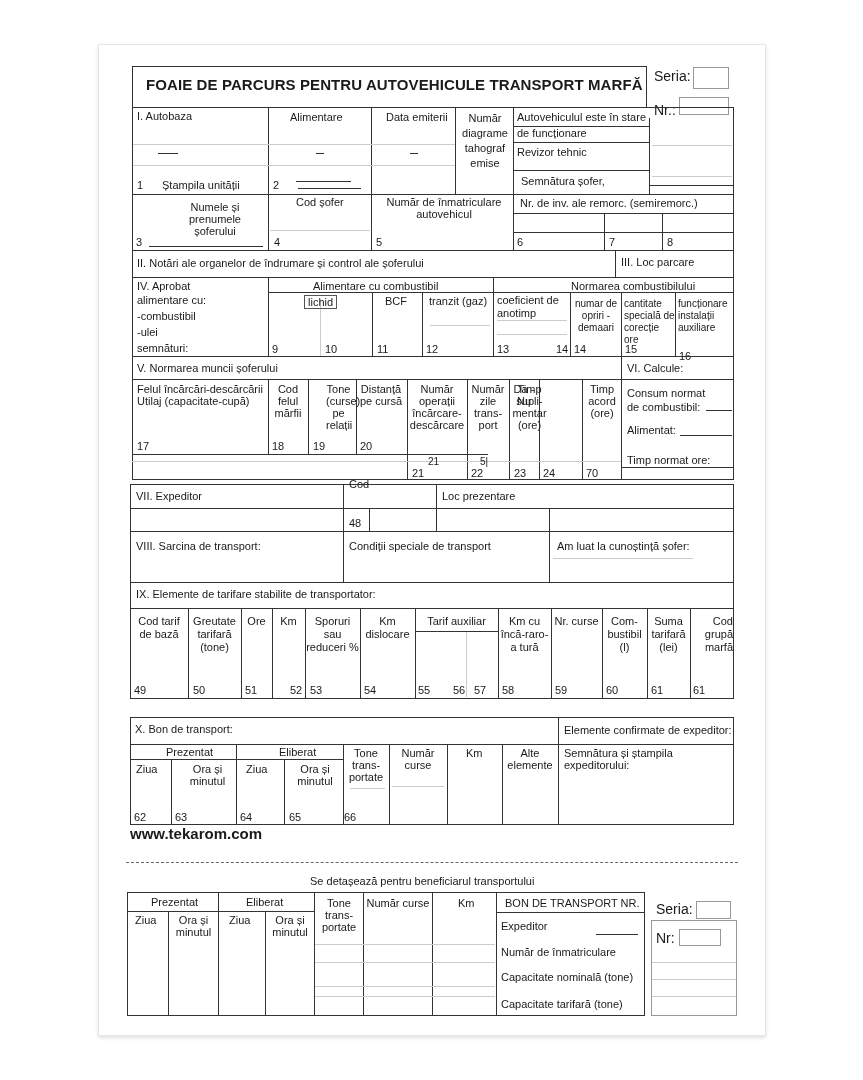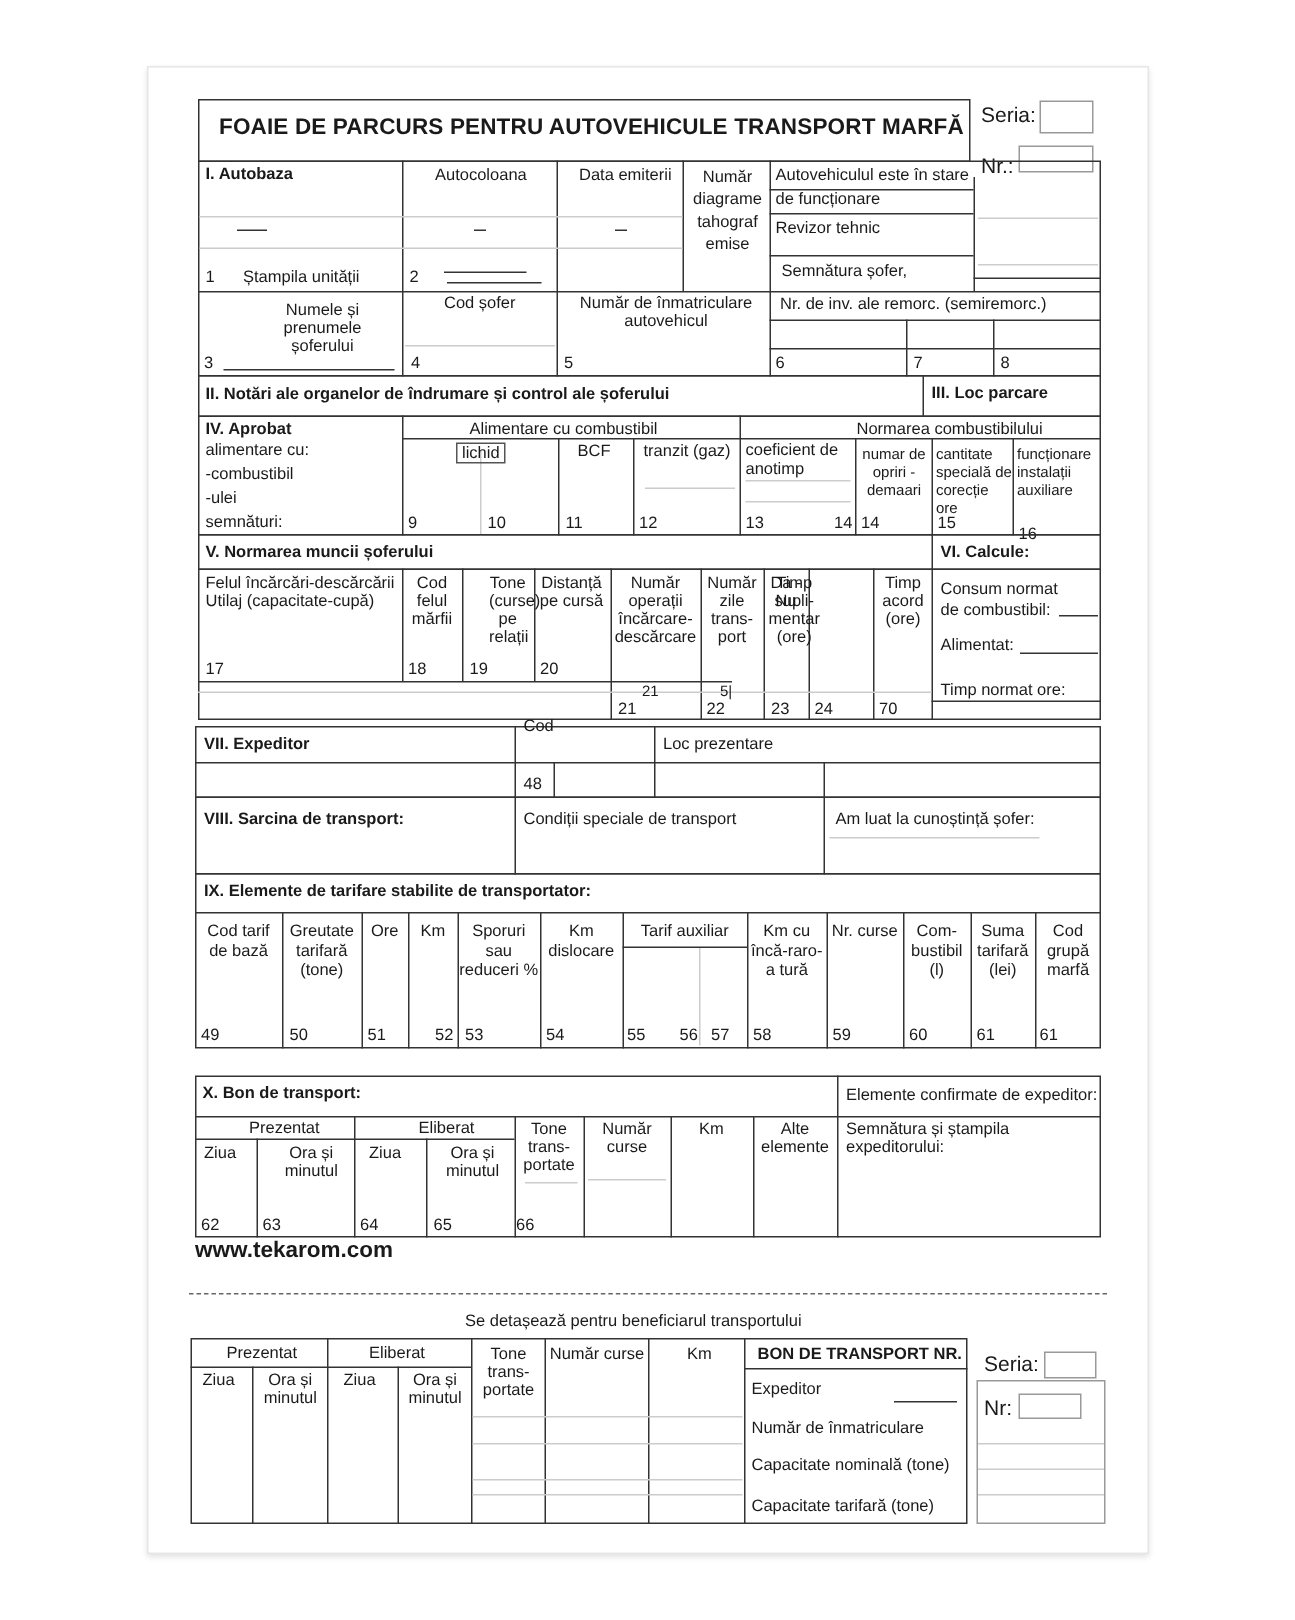--- a/index.html
+++ b/index.html
@@ -14,7 +14,7 @@
   .vl.light { border-left:1px solid #ccc; }
   .t { position:absolute; font-size:11px; line-height:12px; white-space:nowrap; }
   .tc { text-align:center; white-space:normal; }
-  .b { font-weight:bold; }
+  .b { font-weight:normal; }
   .title { font-size:15px; font-weight:bold; letter-spacing:0.1px; }
   .small { font-size:10px; line-height:11px; }
   .url { font-size:15px; font-weight:bold; }

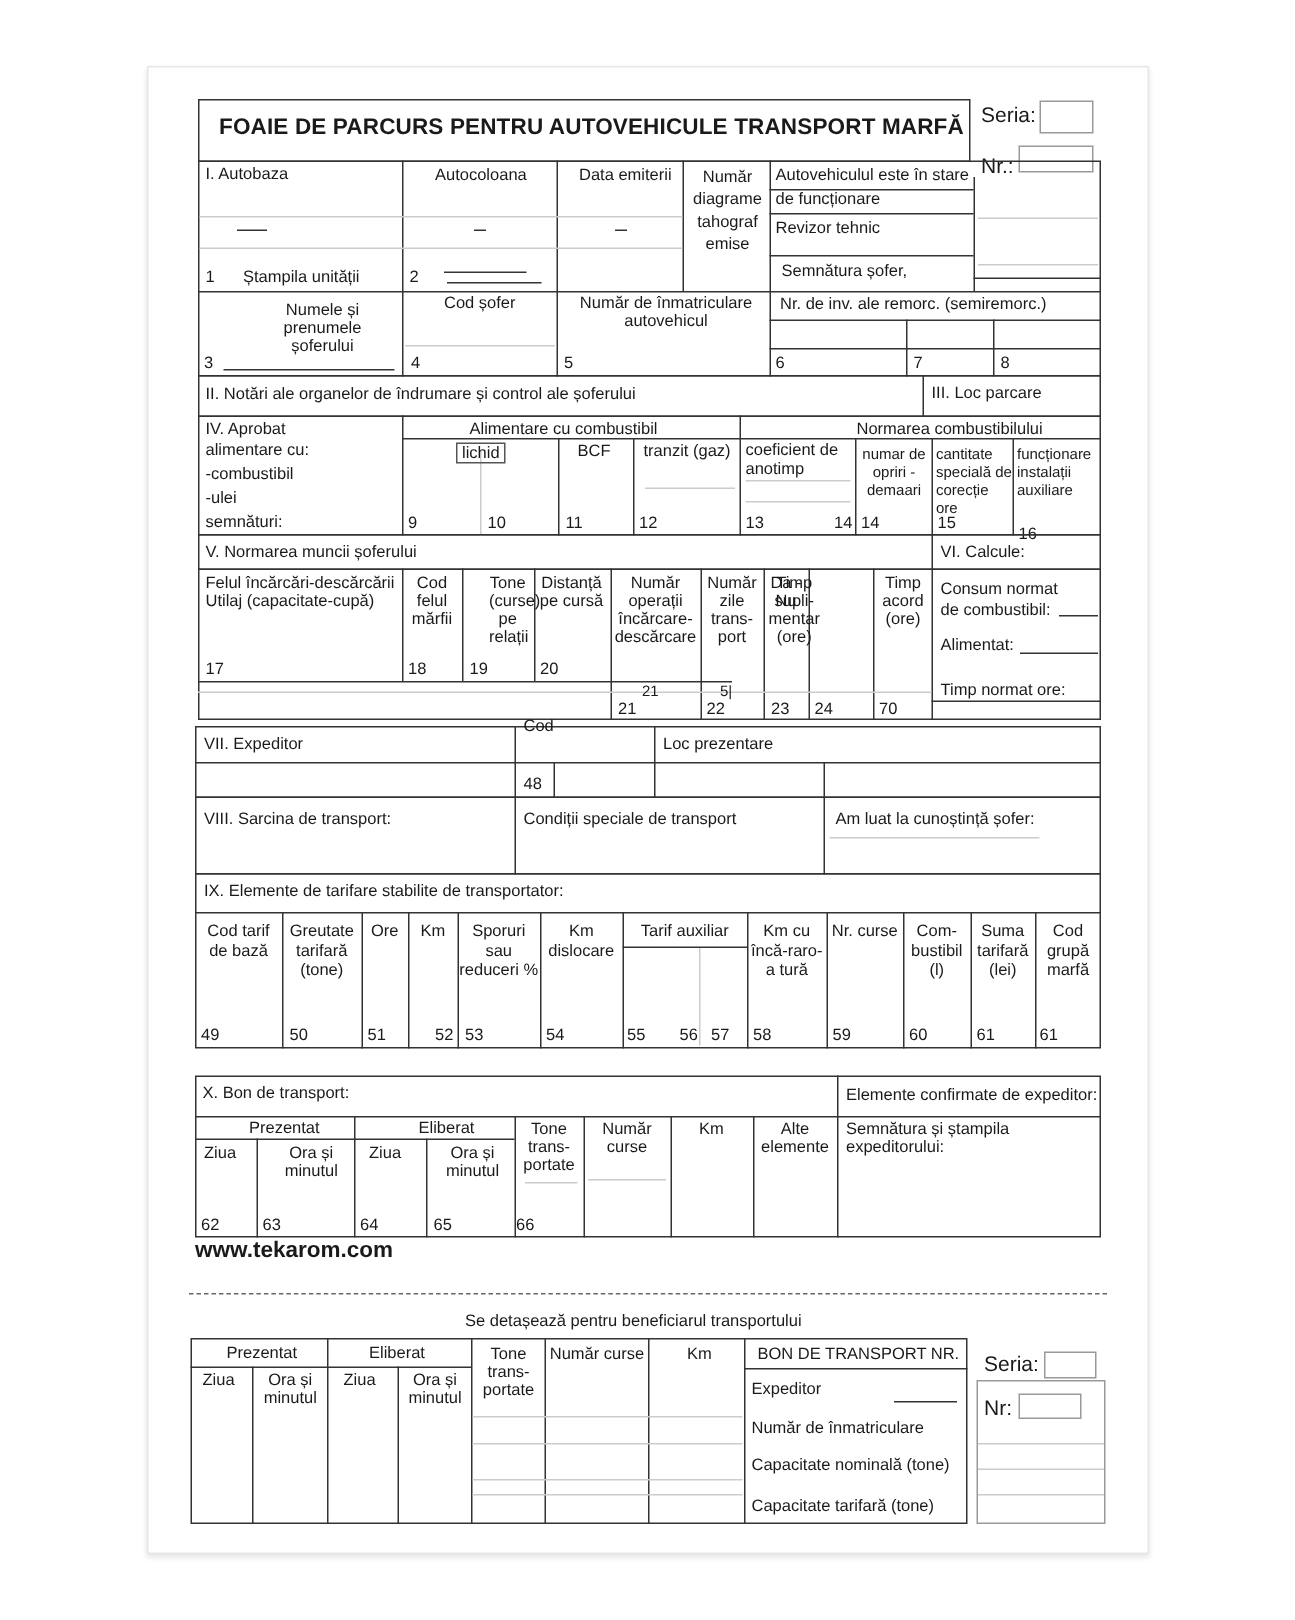--- a/index.html
+++ b/index.html
@@ -50,7 +50,7 @@
 <div class="hl light" style="left:652px;top:176px;width:80px;"></div>
 
 <div class="t b" style="left:137px;top:110px;">I. Autobaza</div>
-<div class="t" style="left:290px;top:111px;">Autocoloana</div>
+<div class="t" style="left:290px;top:111px;">Alimentare</div>
 <div class="t" style="left:386px;top:111px;">Data emiterii</div>
 <div class="t tc" style="left:457px;top:111px;width:56px;line-height:15px;">Număr diagrame tahograf emise</div>
 <div class="t" style="left:517px;top:111px;">Autovehiculul este în stare</div>

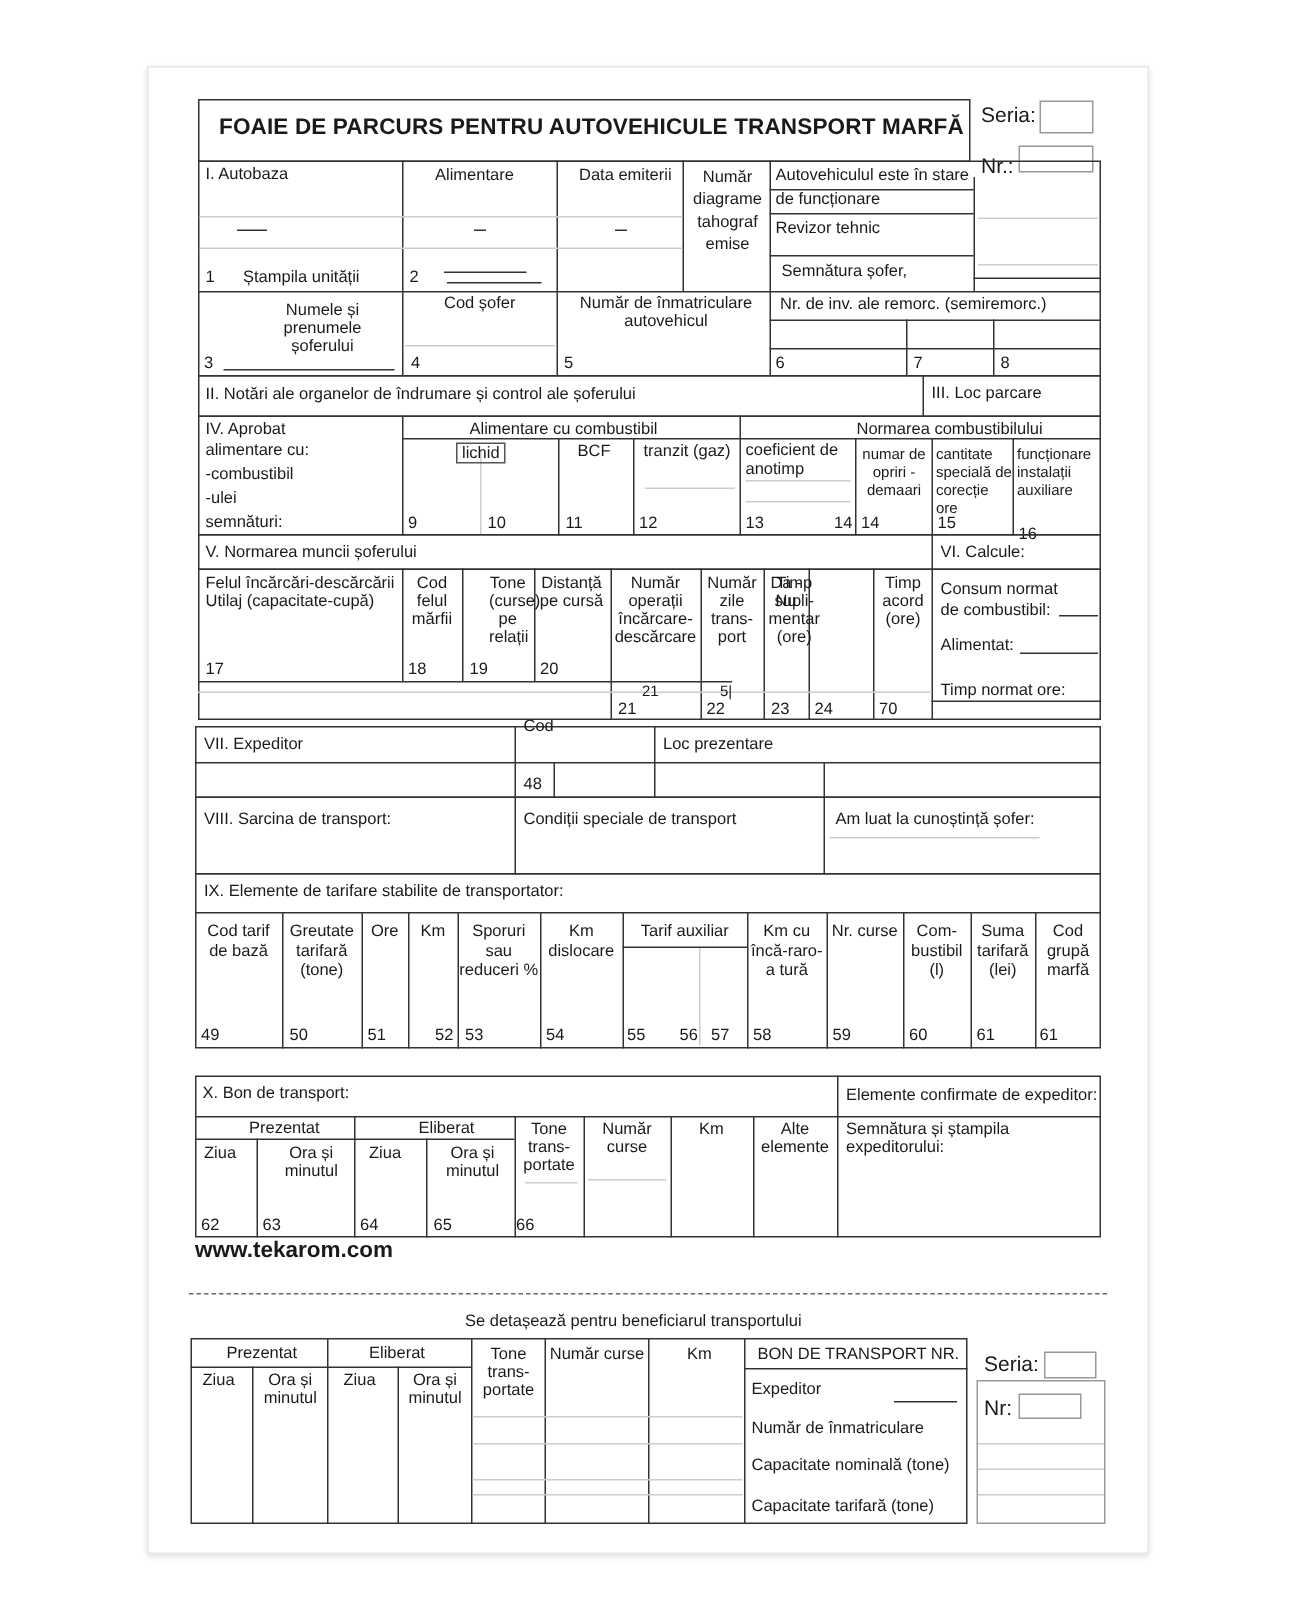--- a/index.html
+++ b/index.html
@@ -233,7 +233,7 @@
     <div class="t tc" style="left: 648px; width: 41px; top: 615px; line-height: 13px;">Suma tarifară (lei)</div>
     <div class="t" style="left: 651px; top: 684px;">61</div>
     <div class="vl" style="left: 690px; top: 608px; height: 91px;"></div>
-    <div class="t tc" style="left: 691px; width: 42px; top: 615px; line-height: 13px;">Cod grupă marfă</div>
+    <div class="t tc" style="left: 691px; width: 42px; top: 615px; line-height: 13px; text-align: right;">Cod grupă marfă</div>
     <div class="t" style="left: 693px; top: 684px;">61</div>
   </div>
 <div class="hl" style="left:415px;top:631px;width:83px;"></div>

